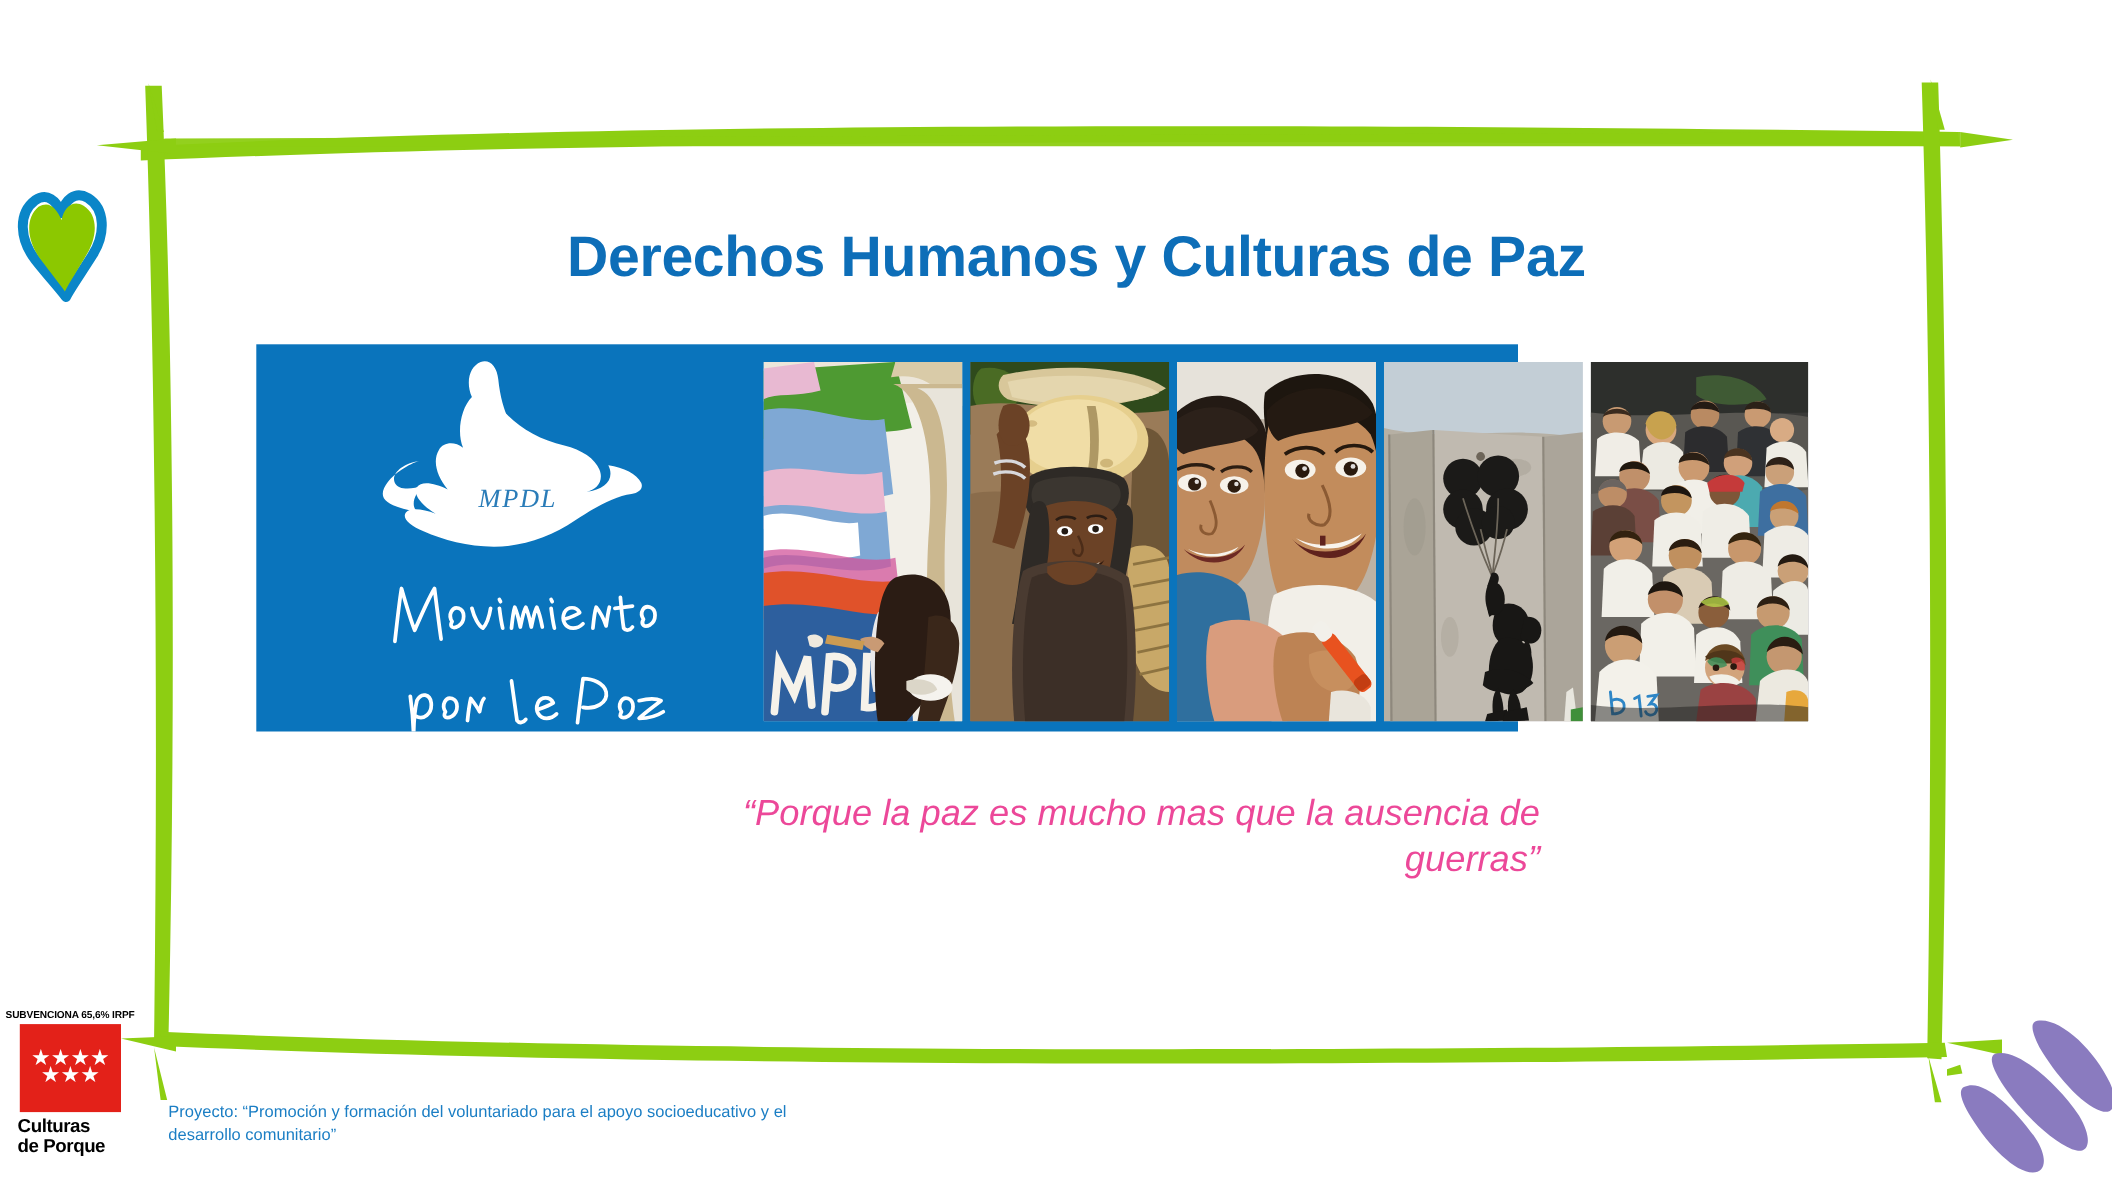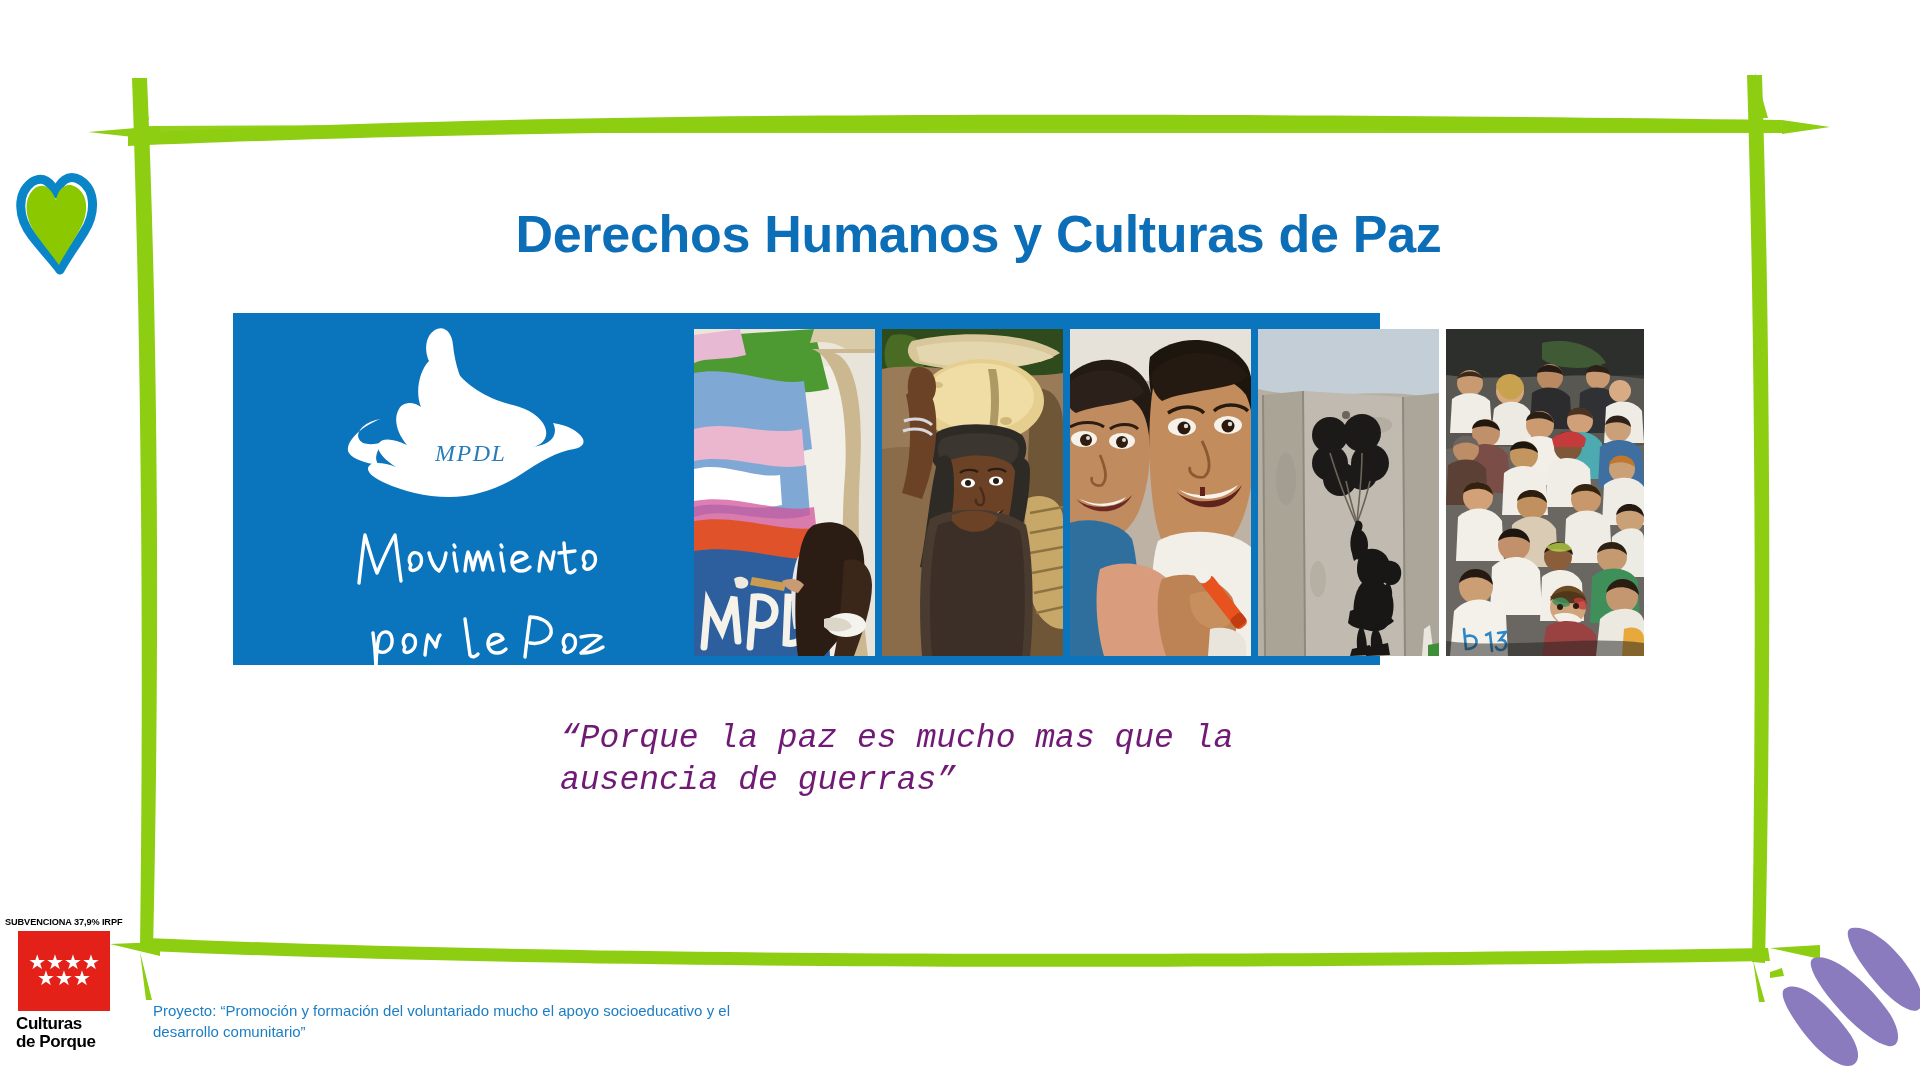--- a/index.html
+++ b/index.html
@@ -57,12 +57,11 @@
   
   .quote {
     position:absolute; left:560px; top:718px; width:840px;
-    text-align:left;
+    text-align:right;
     font-size:33px;
     font-style:italic;
-    color:#701a75;
+    color:#ec4899;
     line-height:1.28;
-    font-family:Liberation Mono, monospace;
   }
 
   

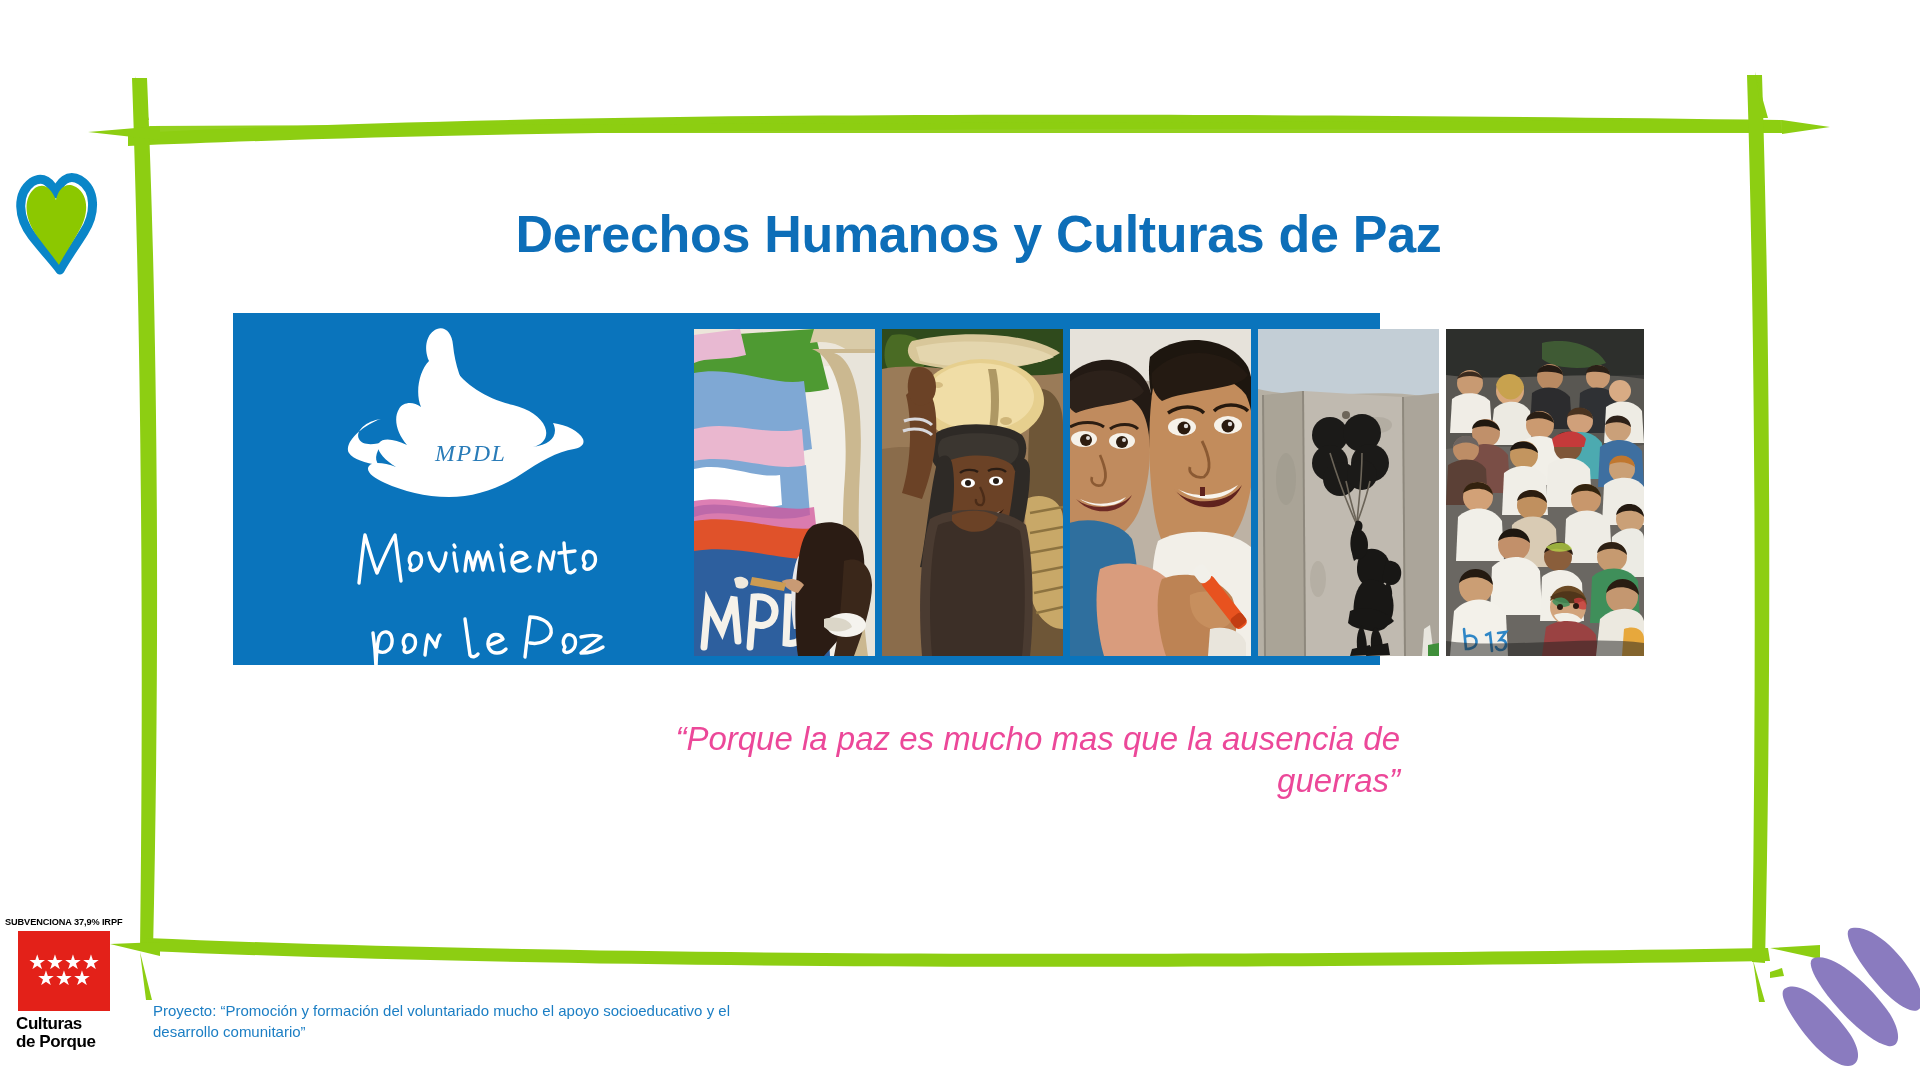--- a/index.html
+++ b/index.html
@@ -551,7 +551,7 @@
   </div>
 
   <div class="cam-logo">
-    <div class="cam-sub">SUBVENCIONA 37,9% IRPF</div>
+    <div class="cam-sub">SUBVENCIONA 65,6% IRPF</div>
     <div class="cam-red">
       <div class="cam-stars">★★★★</div>
       <div class="cam-stars row2">★★★</div>

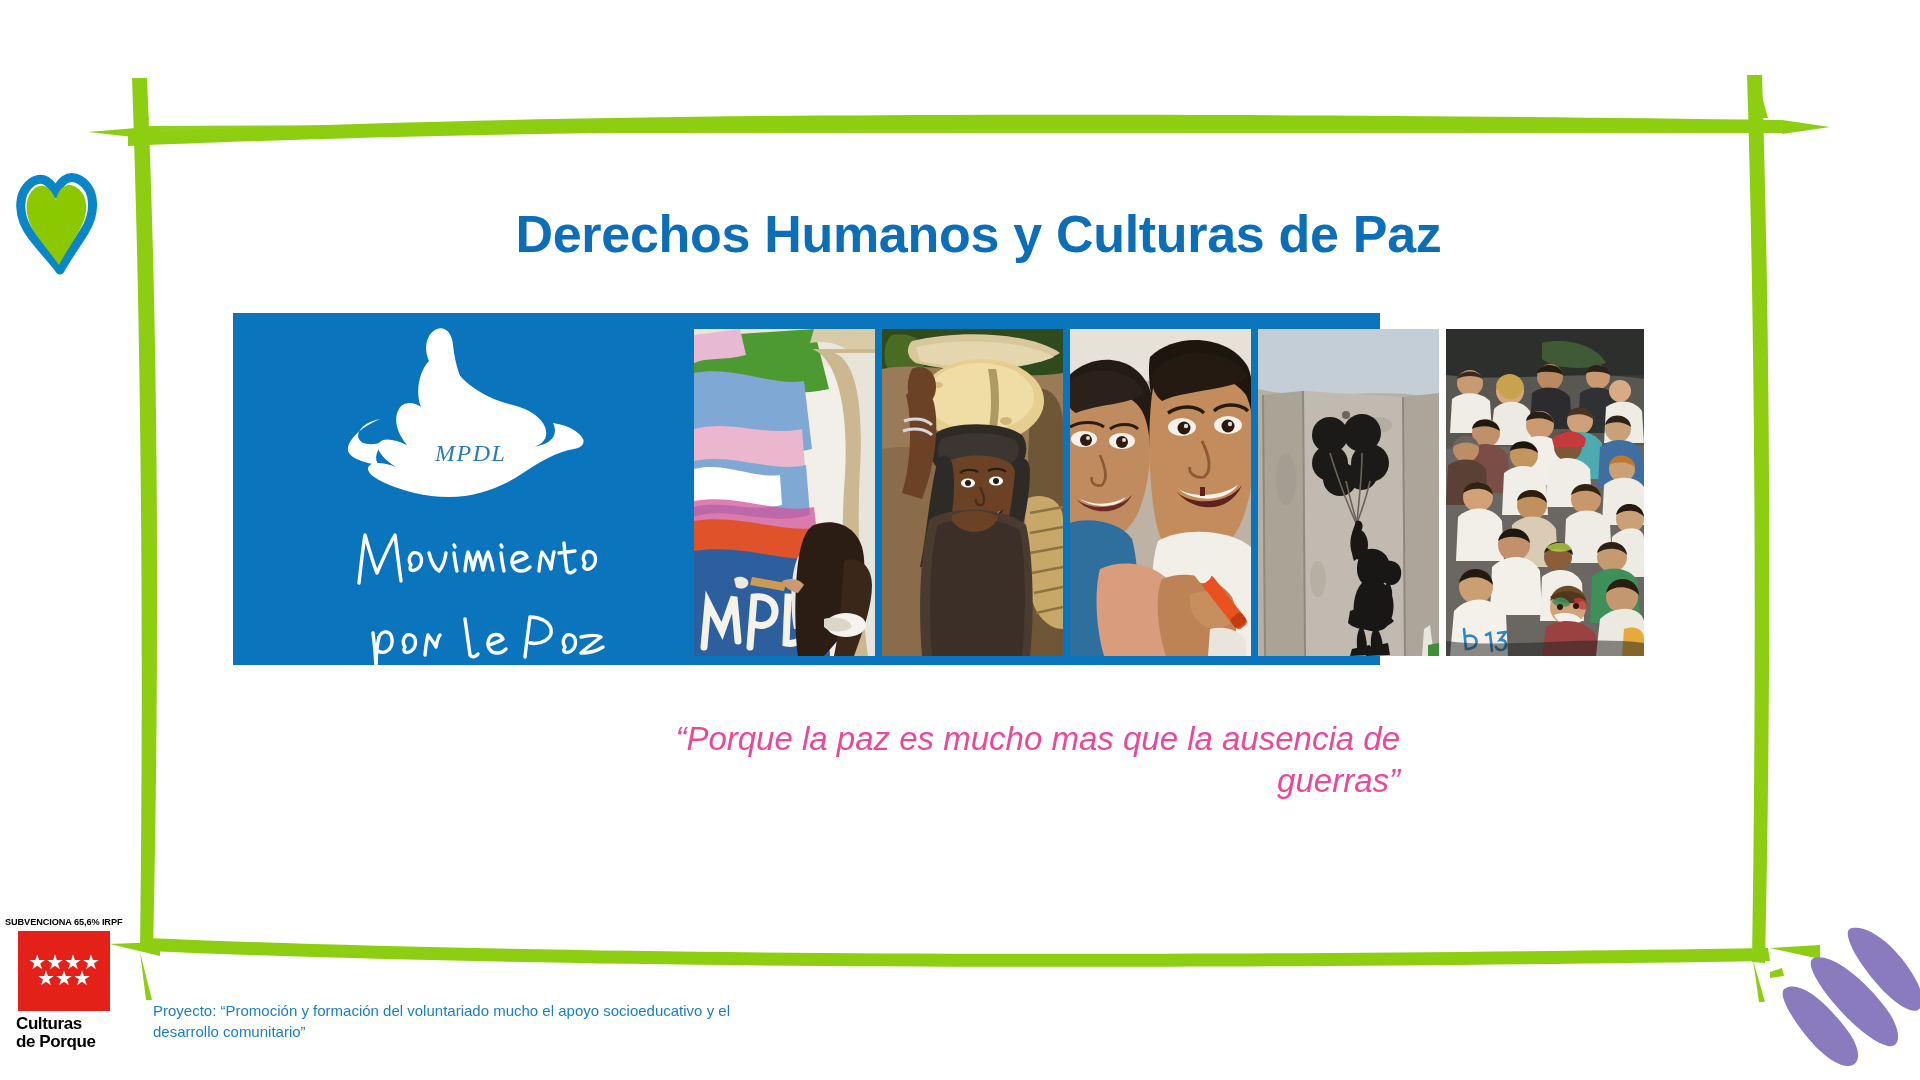--- a/index.html
+++ b/index.html
@@ -546,7 +546,7 @@
   <div class="quote">“Porque la paz es mucho mas que la ausencia de guerras”</div>
 
   <div class="footer-text">
-    <span>Proyecto: “Promoción y formación del voluntariado mucho el apoyo</span>
+    <span>Proyecto: “Promoción y formación del voluntariado para el apoyo</span>
     <span>socioeducativo y el desarrollo comunitario”</span>
   </div>
 

